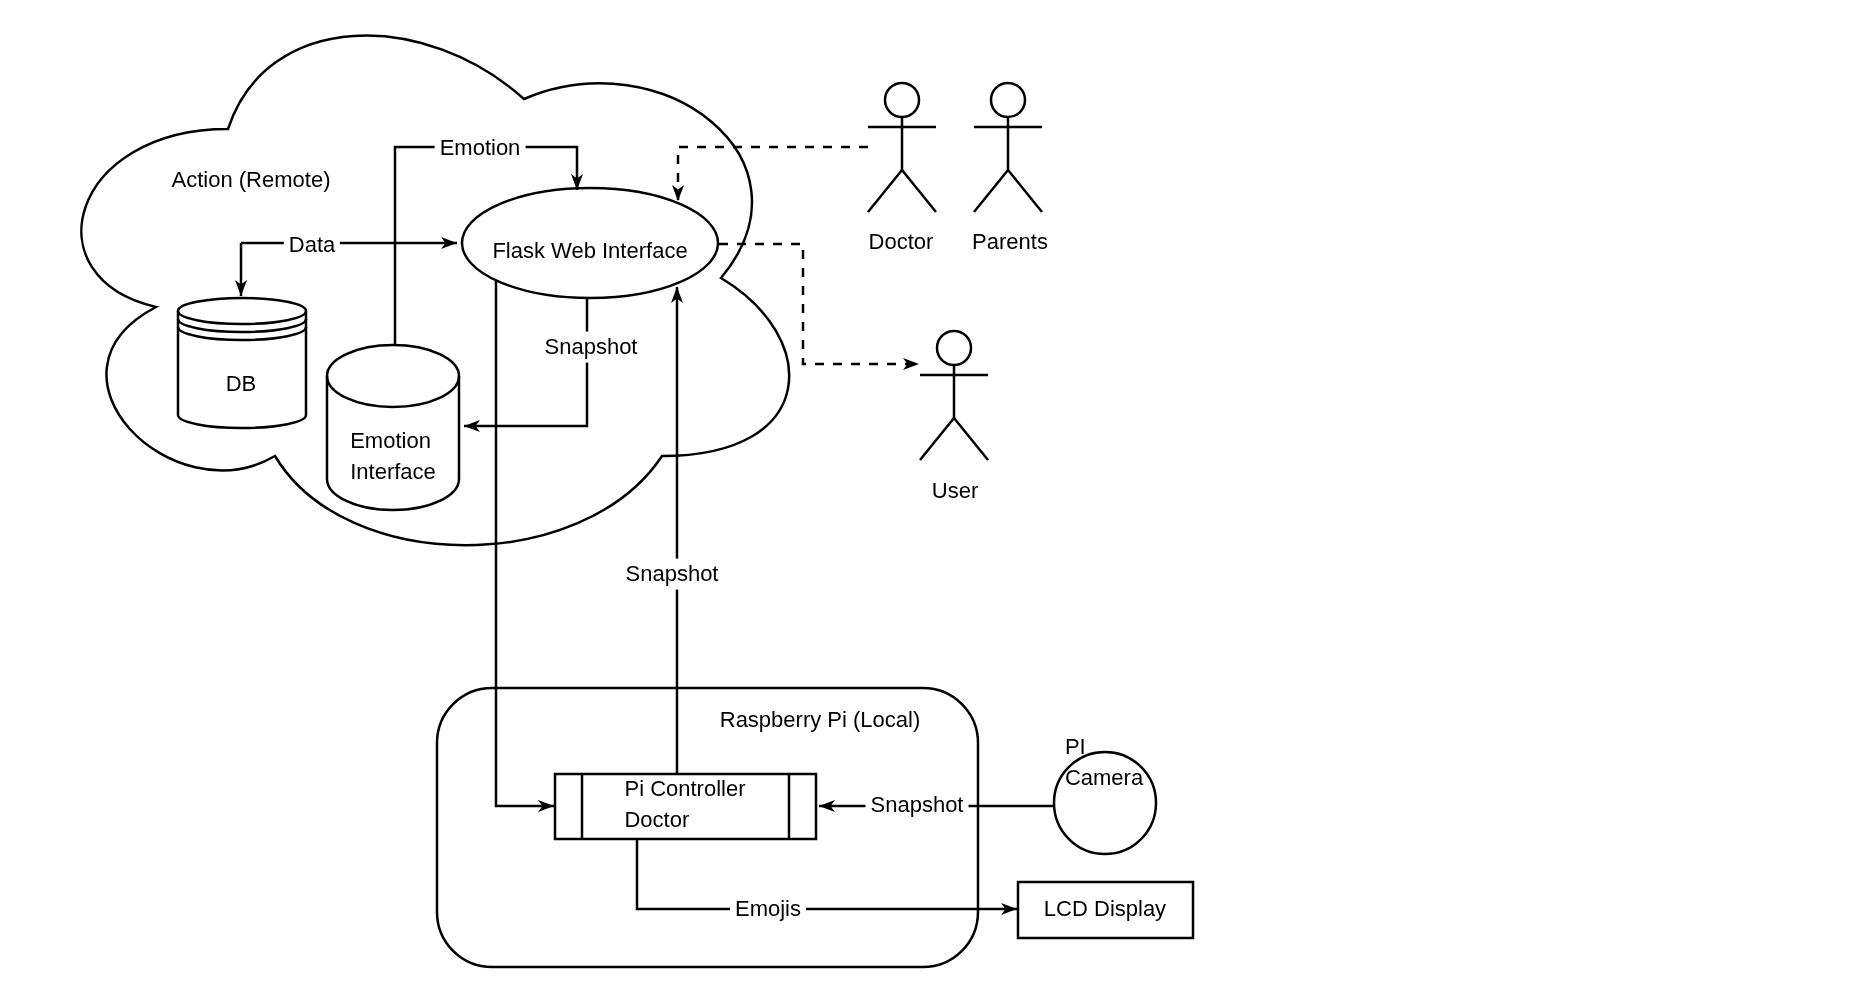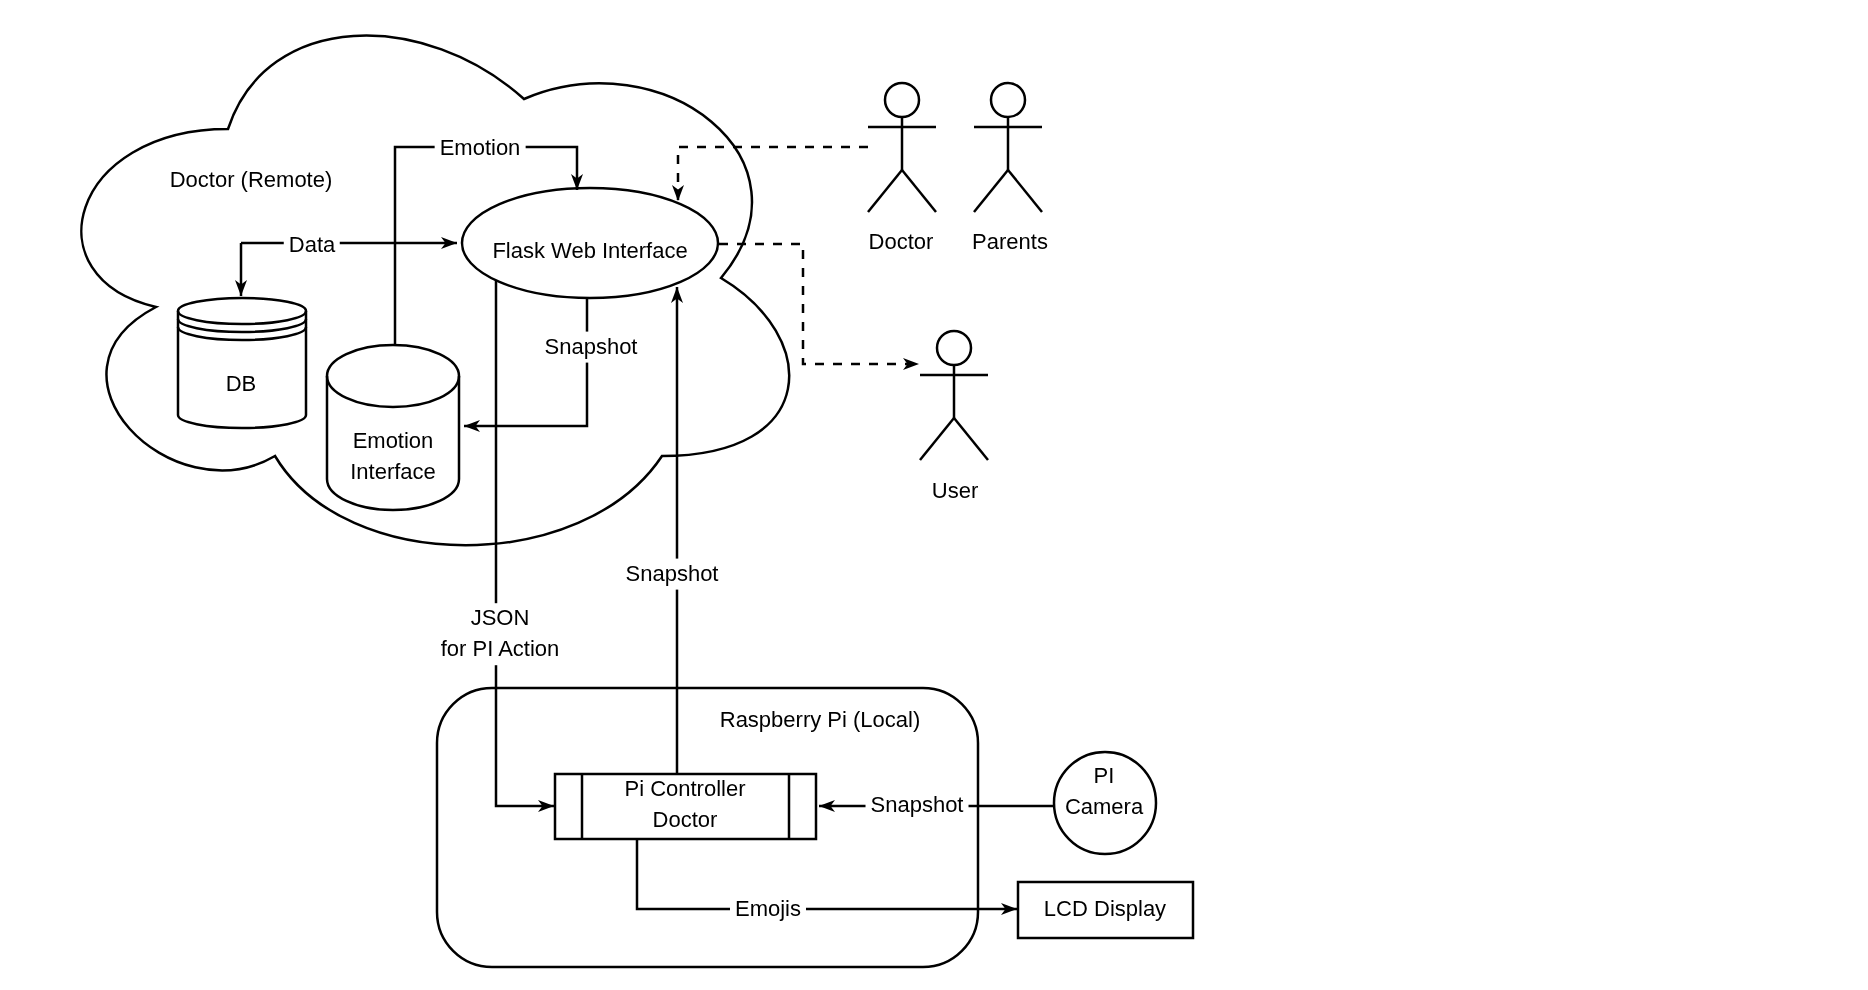--- a/index.html
+++ b/index.html
@@ -7,7 +7,7 @@
           font-family:"Liberation Sans",sans-serif;color:#000;}
   .canvas svg{position:absolute;left:0;top:0;}
   .lbl{position:absolute;transform:translate(-50%,-50%);font-size:22px;line-height:1.4;
-       text-align:center;white-space:nowrap;color:#000;}
+       text-align:left;white-space:nowrap;color:#000;}
   .lbl.bg{background:#ffffff;padding:0 5px;}
 </style>
 </head>

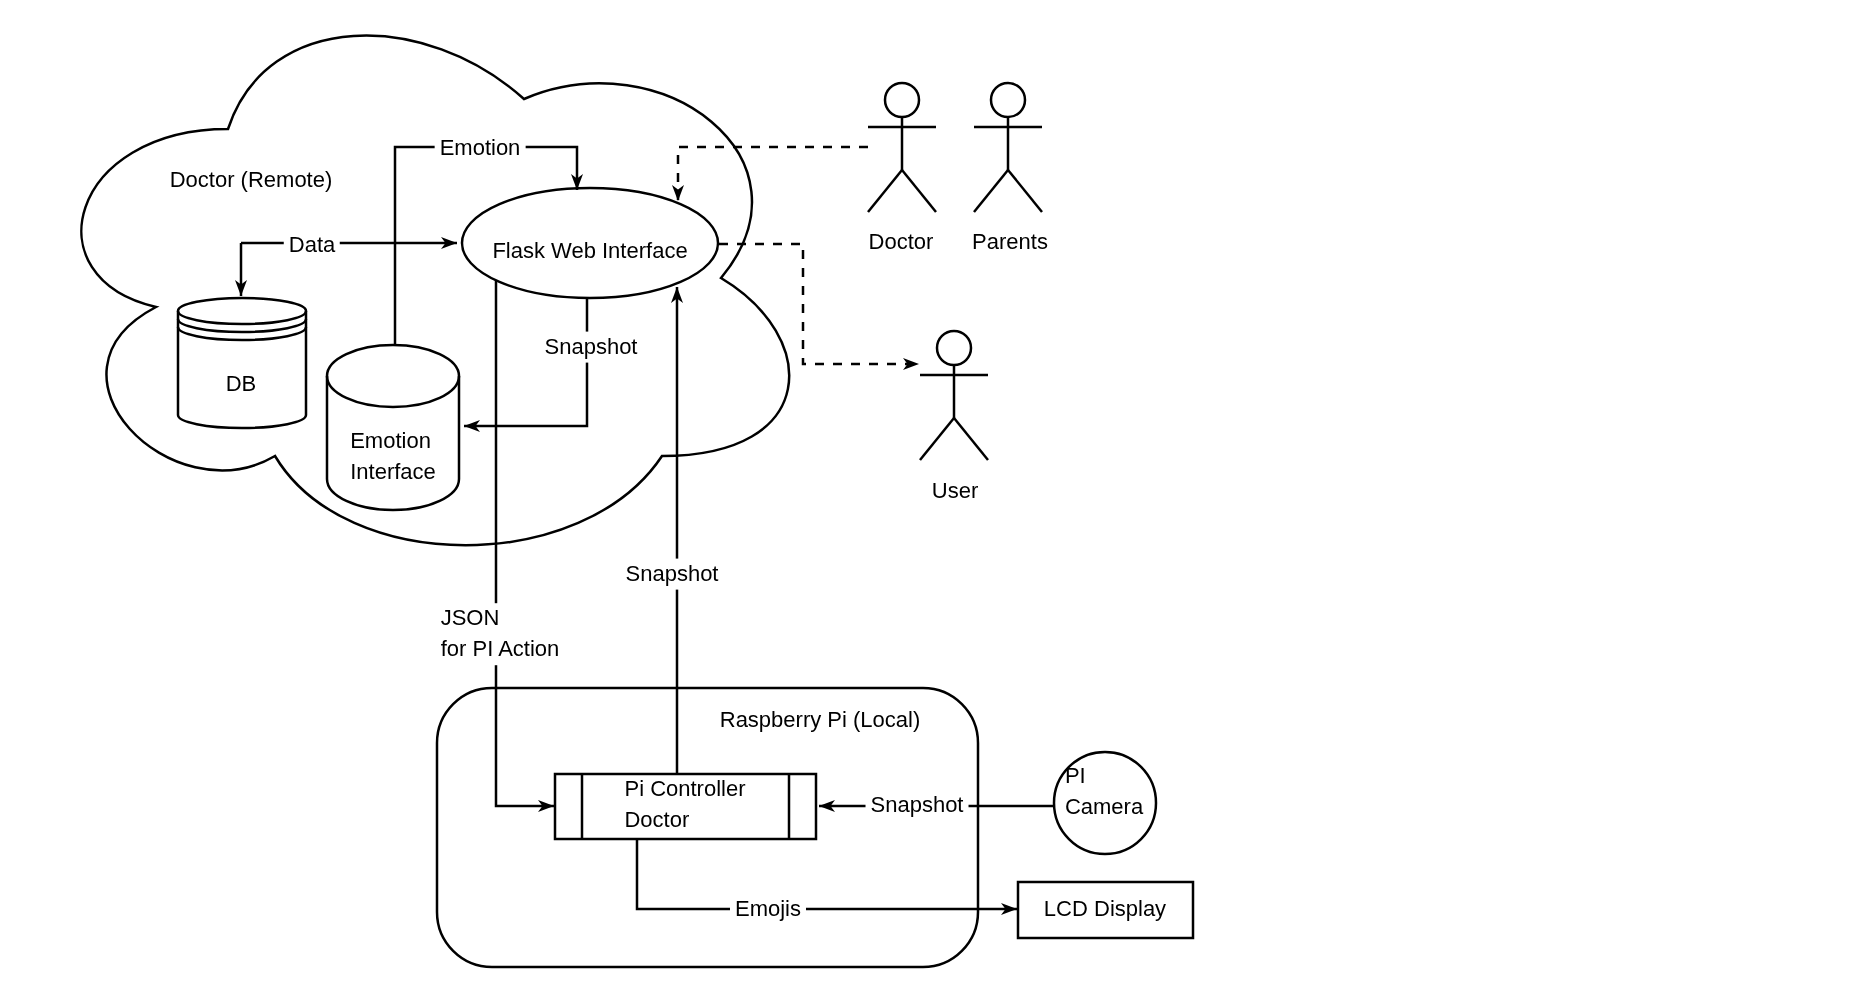--- a/index.html
+++ b/index.html
@@ -91,7 +91,7 @@
     </g>
   </svg>
 
-  <div class="lbl" style="left:251px;top:180px">Doctor (Remote)</div>
+  <div class="lbl" style="left:251px;top:180px">Action (Remote)</div>
 
   <div class="lbl" style="left:241px;top:384px">DB</div>
 

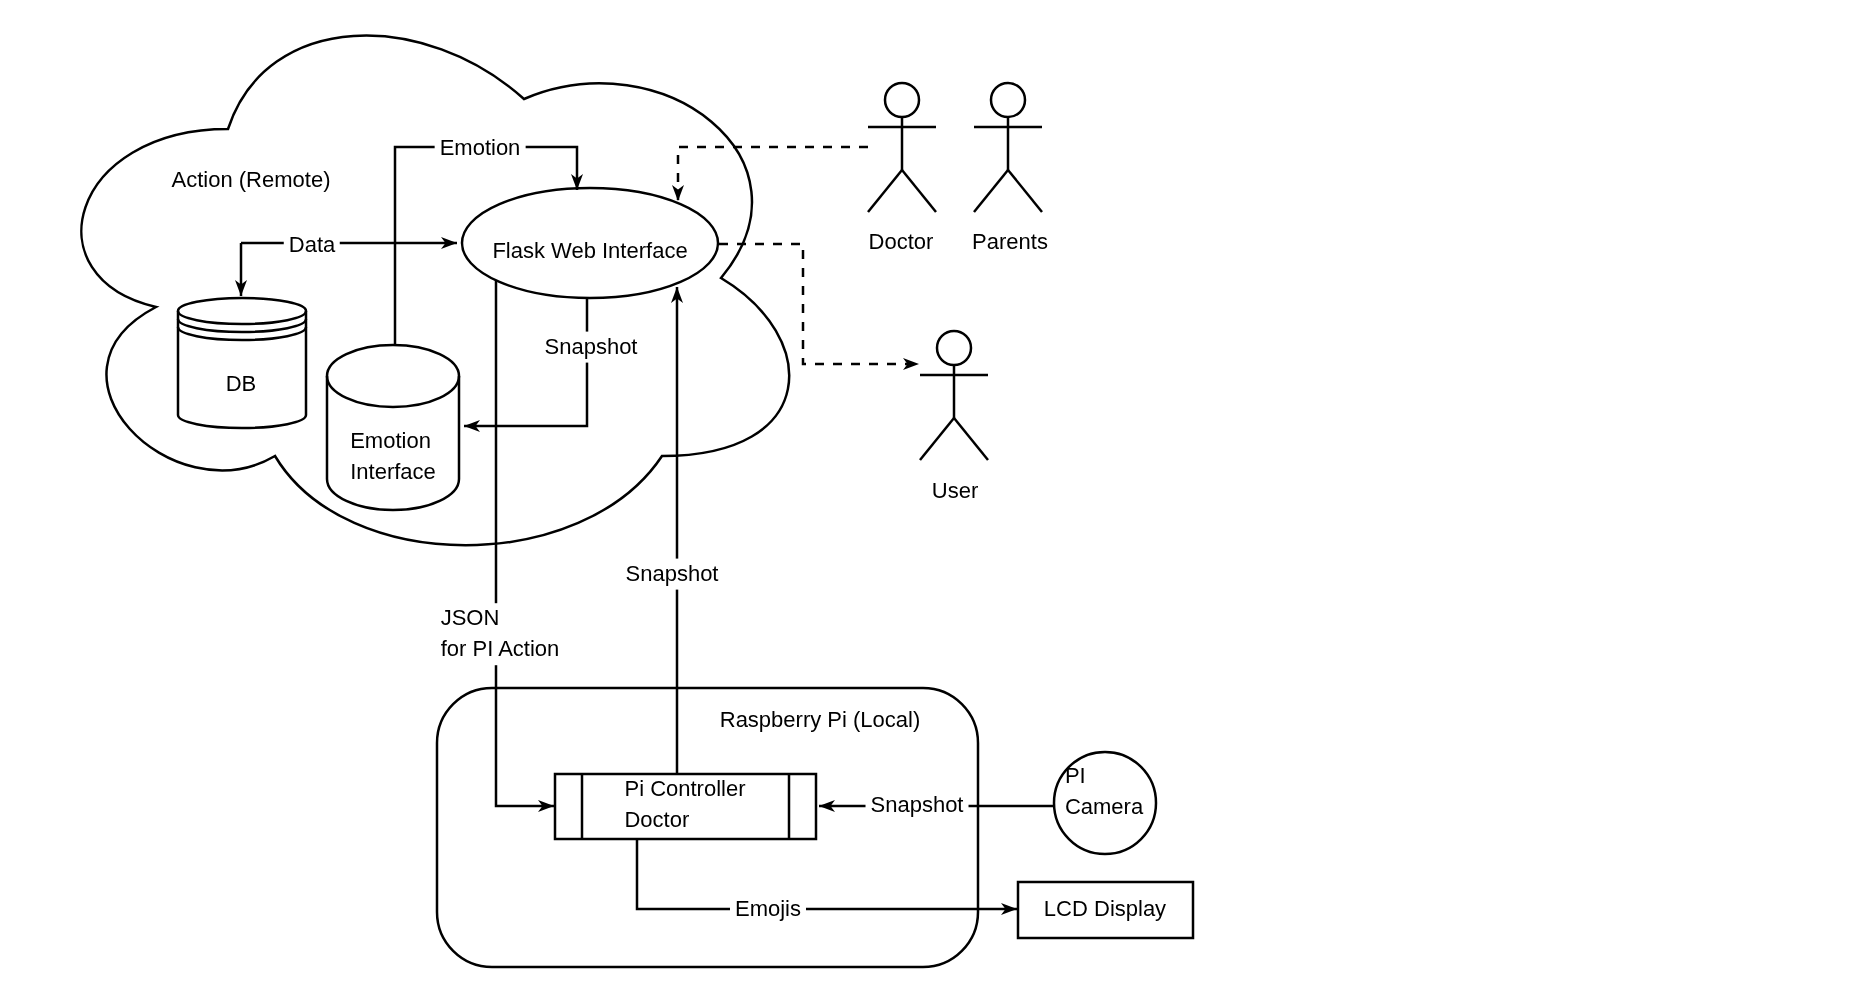--- a/index.html
+++ b/index.html
@@ -128,10 +128,6 @@
 
   <div class="lbl bg" style="left:672px;top:574px">Snapshot</div>
 
-  <div class="lbl bg" style="left:500px;top:634px">
-    <div>JSON</div>
-    <div>for PI Action</div>
-  </div>
 
   <div class="lbl bg" style="left:917px;top:805px">Snapshot</div>
 

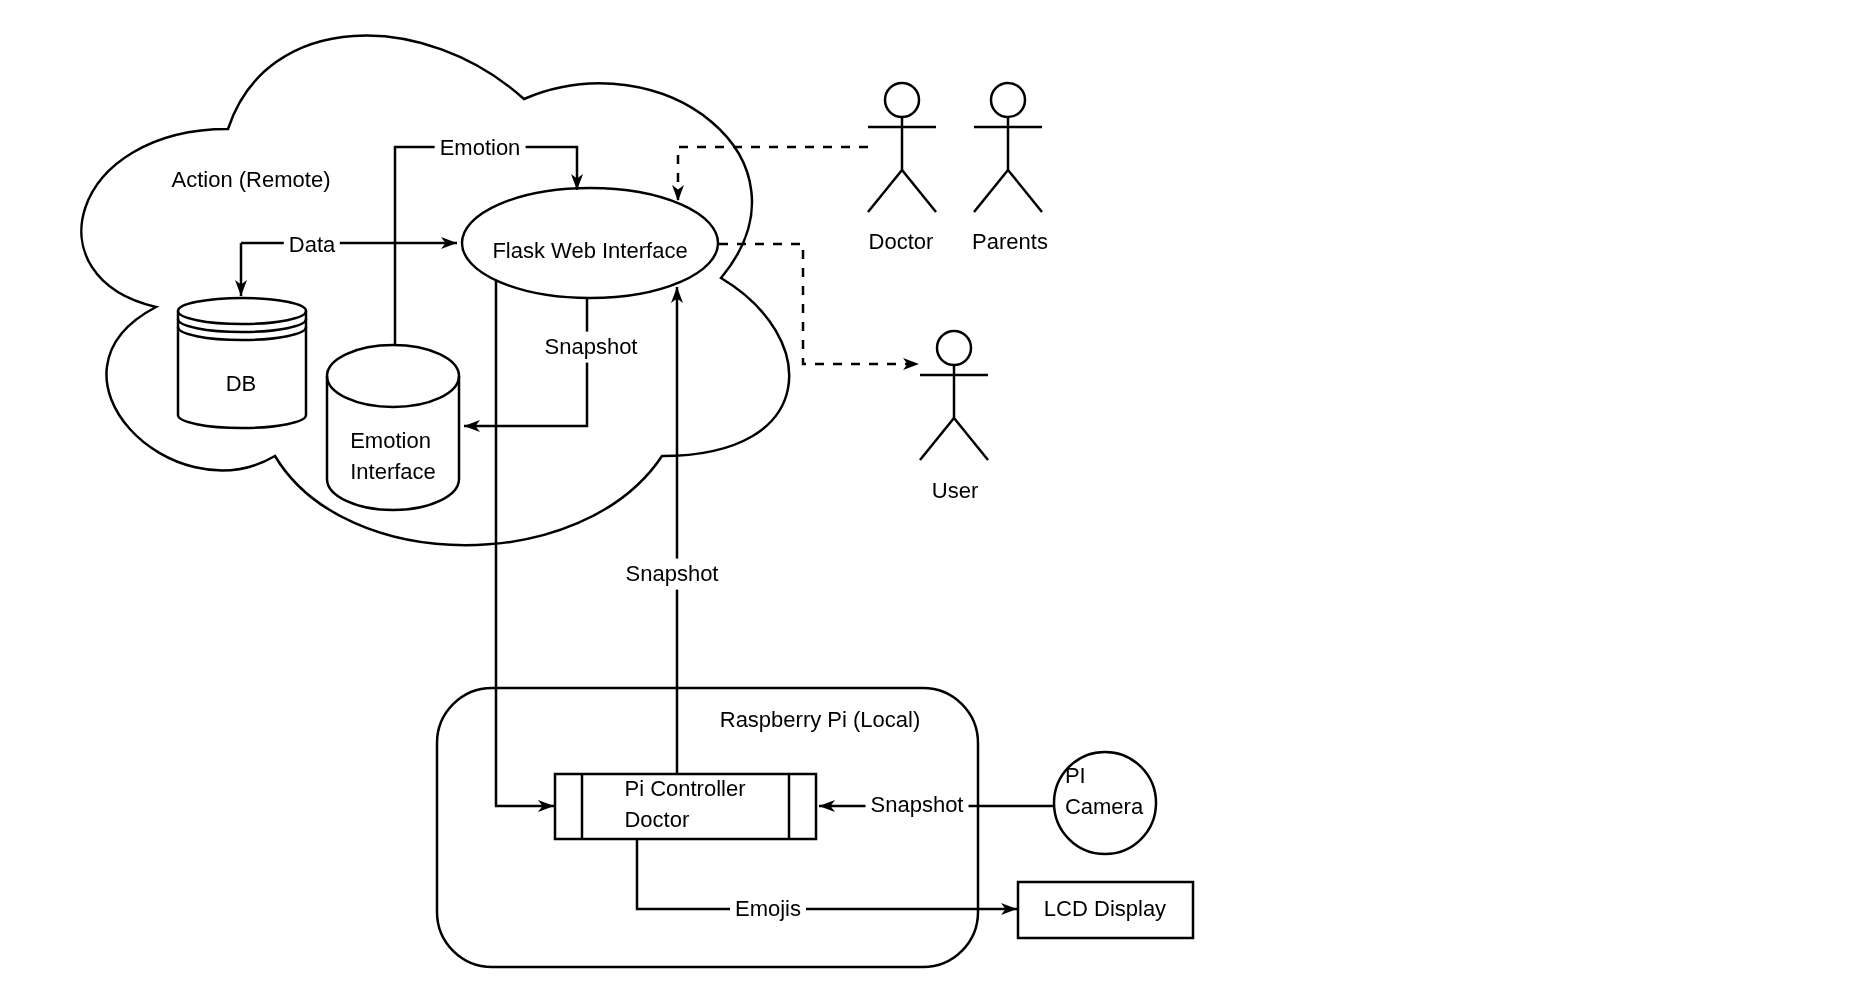--- a/index.html
+++ b/index.html
@@ -109,7 +109,7 @@
     <div>Doctor</div>
   </div>
 
-  <div class="lbl" style="left:1104px;top:792px">
+  <div class="lbl" style="left:1104px;top:763px">
     <div>PI</div>
     <div>Camera</div>
   </div>

